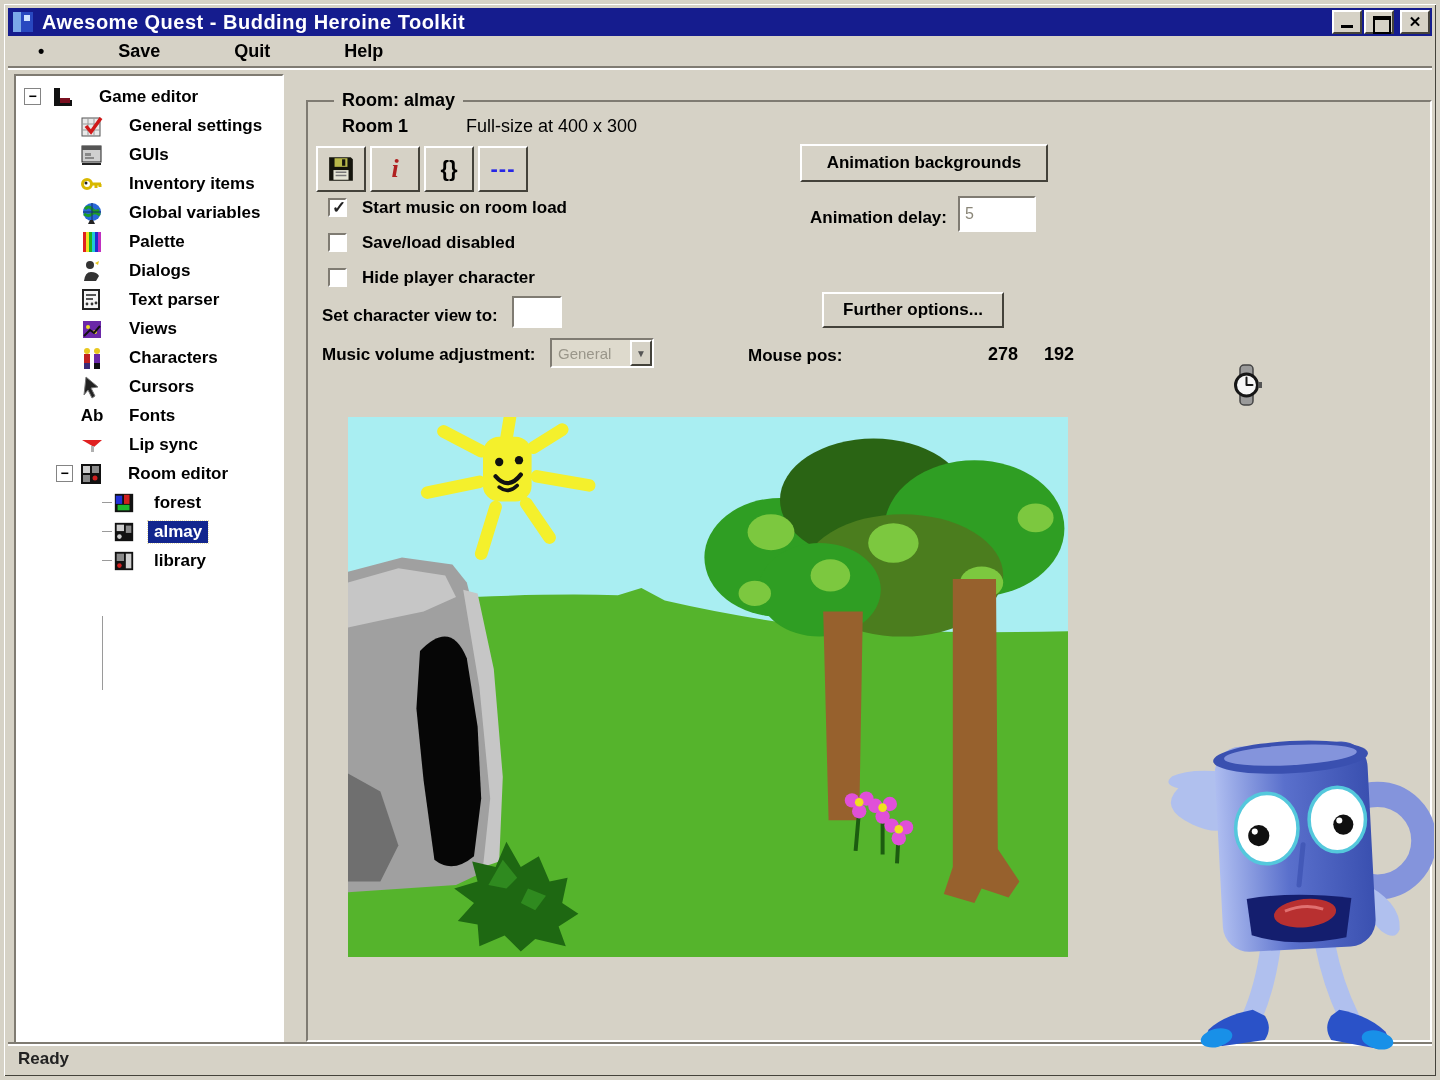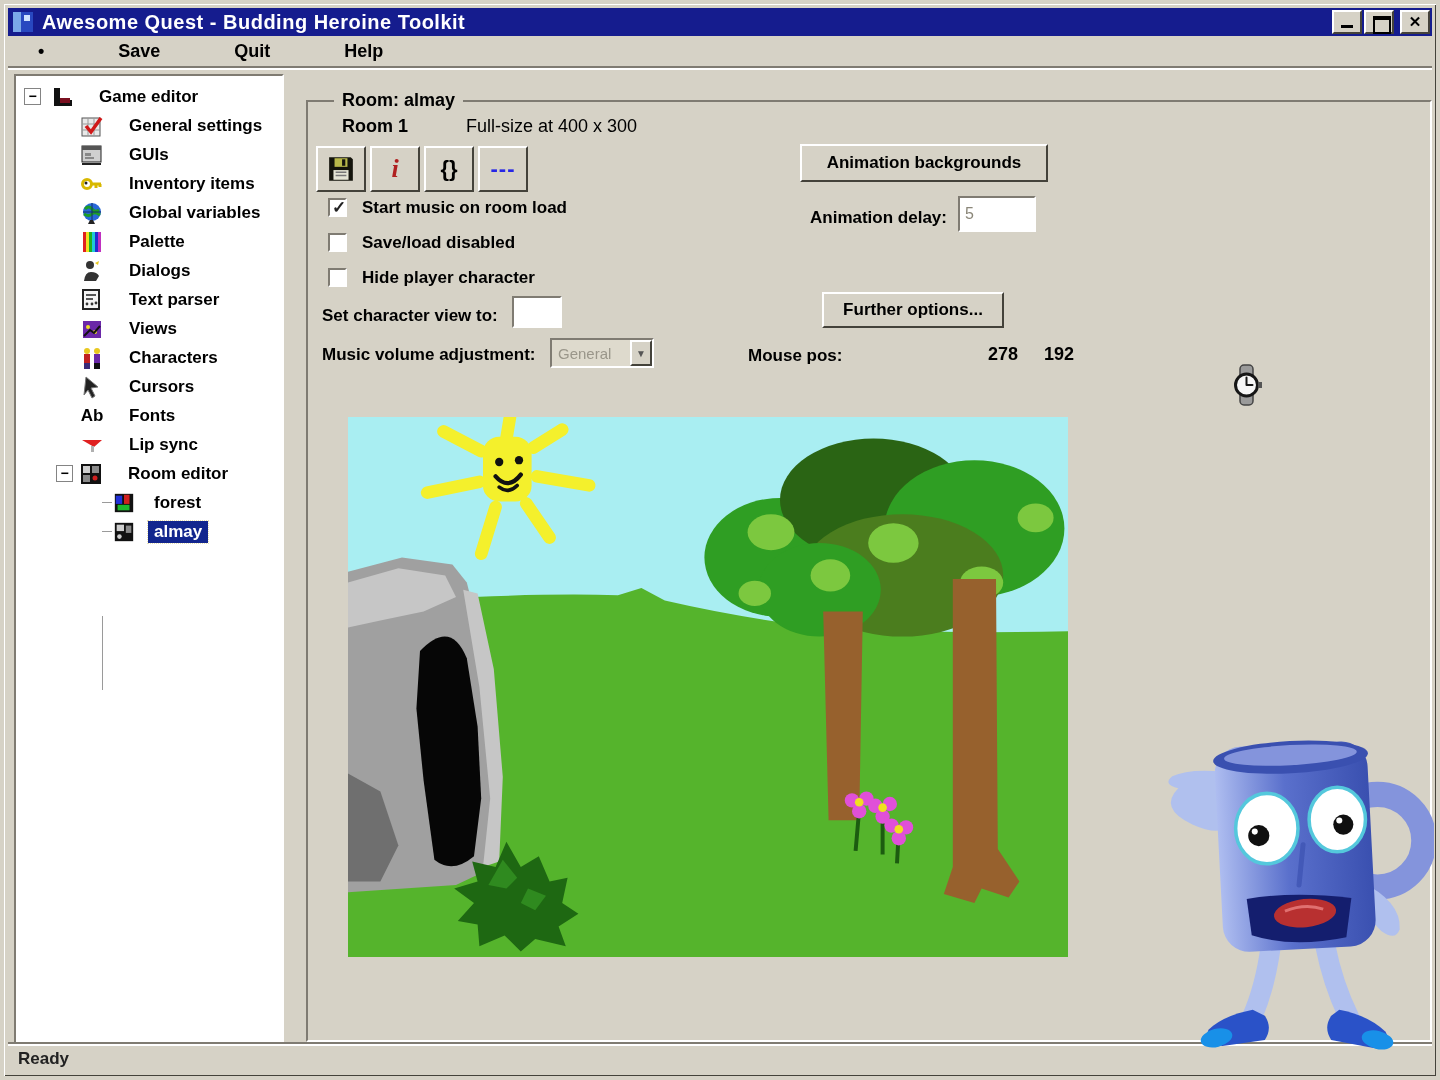--- a/index.html
+++ b/index.html
@@ -308,6 +308,17 @@
       </span>
       <span class="lbl">almay</span>
     </div>
+    <div class="trow t-child">
+      <span class="ticon">
+        <svg viewBox="0 0 24 24" width="22" height="22">
+            <rect x="2" y="2" width="20" height="20" fill="#111"></rect>
+            <rect x="4" y="4" width="8" height="8" fill="#8a8a8a"></rect>
+            <rect x="14" y="4" width="6" height="16" fill="#cfcfcf"></rect>
+            <circle cx="7" cy="17" r="2.5" fill="#d02020"></circle>
+          </svg>
+      </span>
+      <span class="lbl">library</span>
+    </div>
   </div>
 
   <div class="groupbox">

